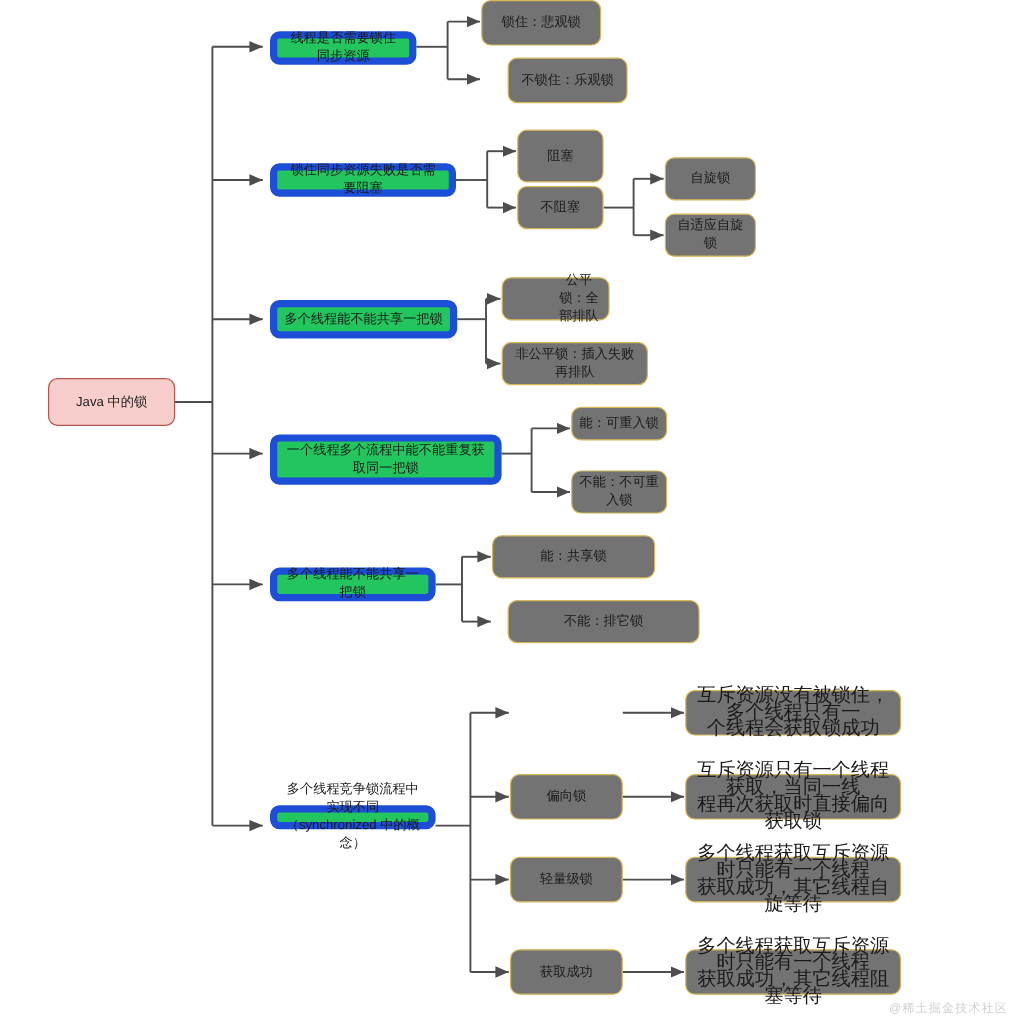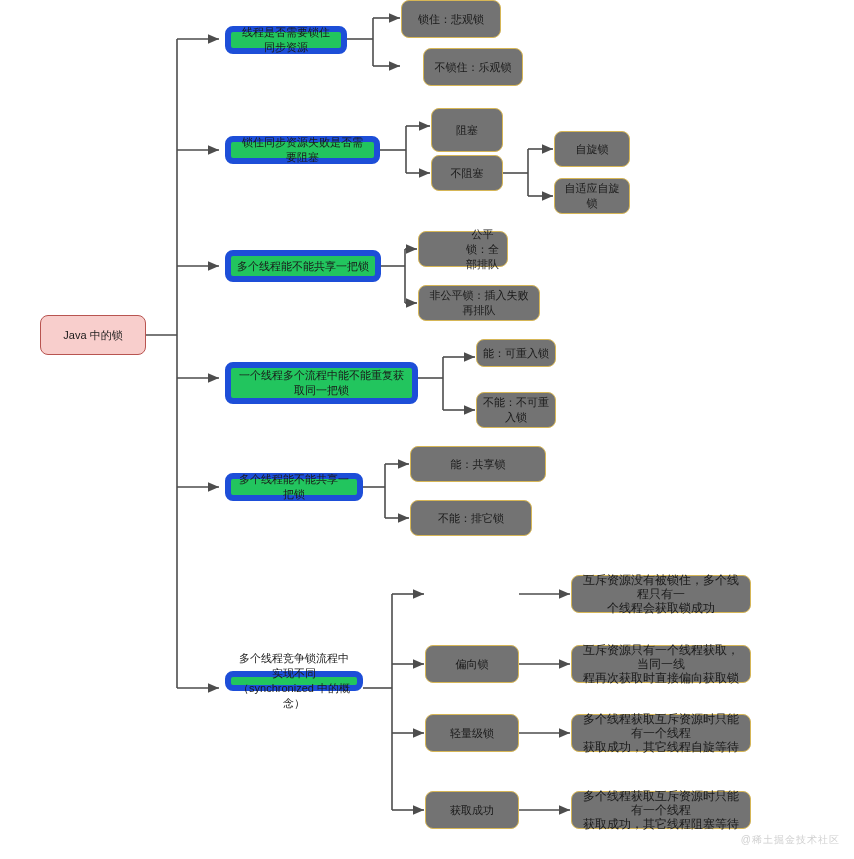--- a/index.html
+++ b/index.html
@@ -124,7 +124,7 @@
 
   <div class="node blue" style="left:225px;top:473px;width:138px;height:28px;">多个线程能不能共享一把锁</div>
   <div class="node yellow" style="left:410px;top:446px;width:136px;height:36px;">能：共享锁</div>
-  <div class="node yellow" style="left:410px;top:500px;width:122px;height:36px;">不能：排它锁</div>
+  <div class="node yellow" style="left:423px;top:500px;width:160px;height:36px;">不能：排它锁</div>
 
   <div class="node blue" style="left:225px;top:671px;width:138px;height:20px;">多个线程竞争锁流程中实现不同
 （synchronized 中的概念）</div>

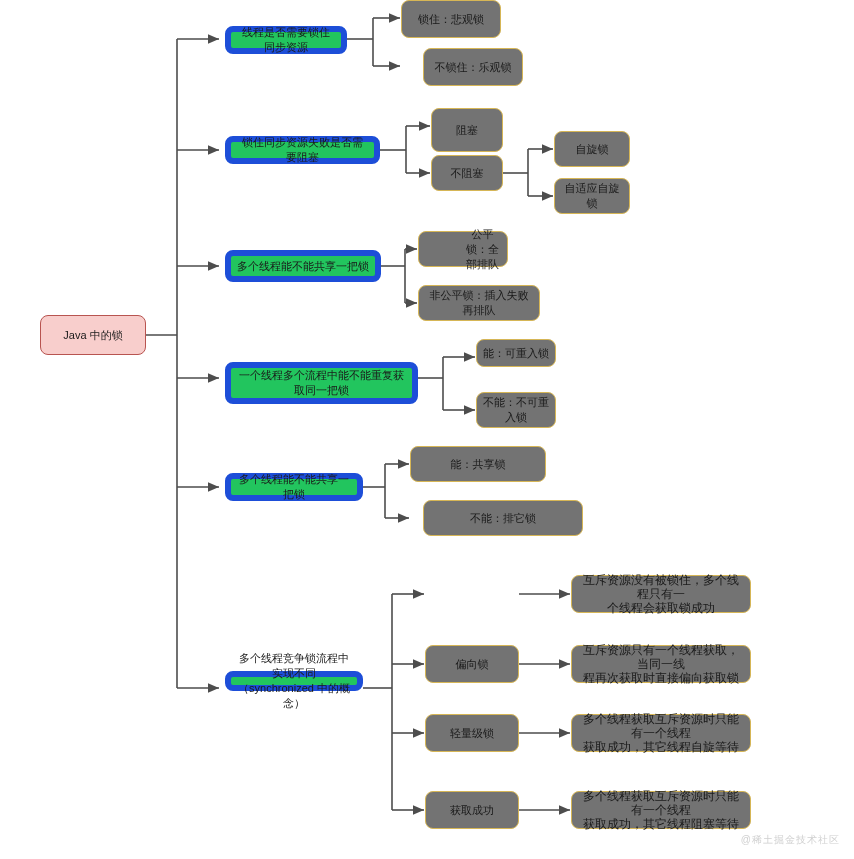--- a/index.html
+++ b/index.html
@@ -27,7 +27,7 @@
   .node.root{background:#f8cecc;border:1px solid #b85450;}
   .node.blue{background:#22c55e;border:6px solid #1d4ed8;}
   .node.yellow{background:#737373;border:1px solid #d6b656;}
-  .node.desc{font-size:12px;line-height:14px;}
+  .node.desc{font-size:16px;line-height:14px;}
   .watermark{
     position:absolute;right:14px;bottom:12px;
     font-size:10px;color:#d0d0d0;letter-spacing:1px;

